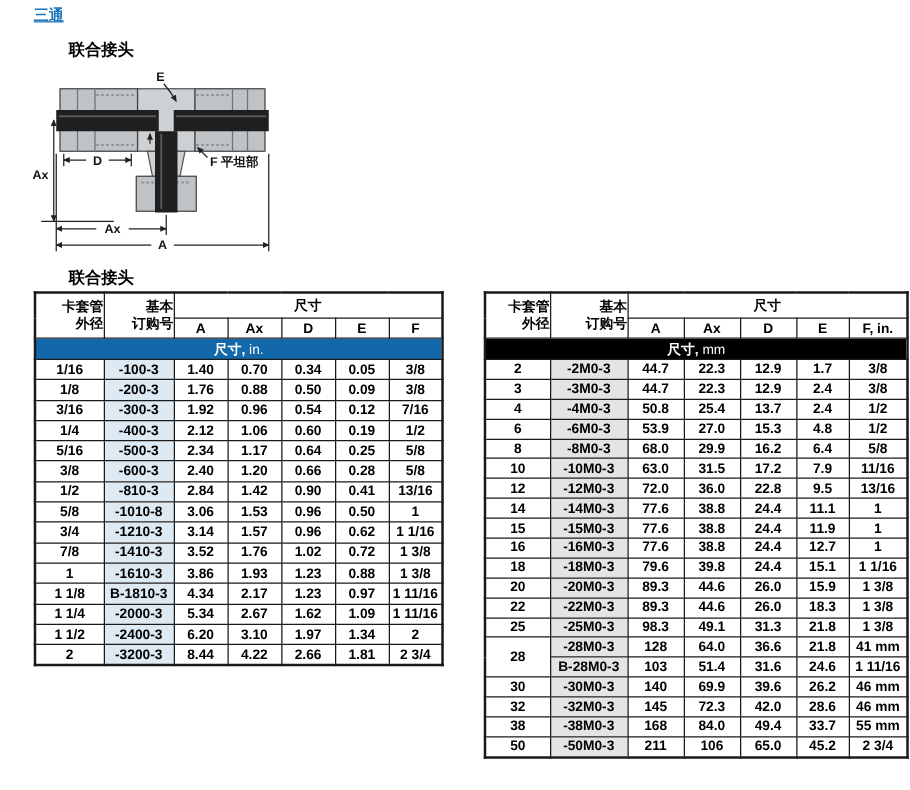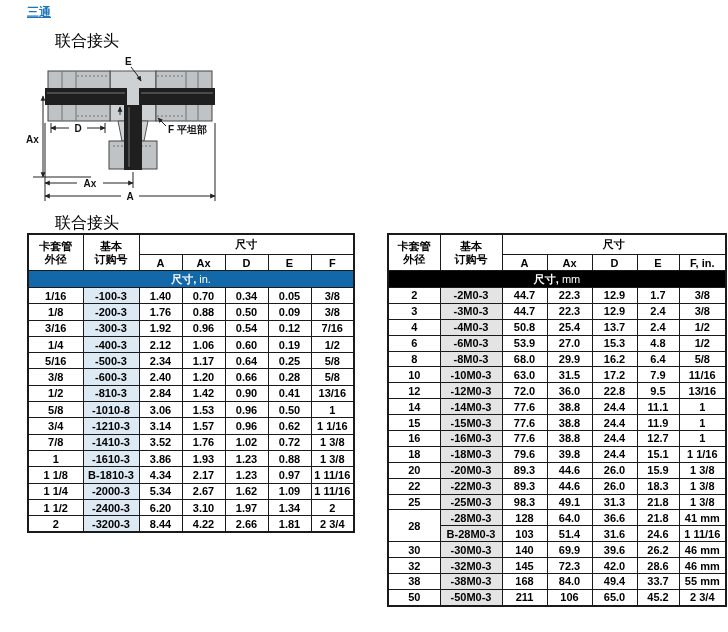--- a/index.html
+++ b/index.html
@@ -22,7 +22,7 @@
     position:absolute;left:27px;top:4px;font-size:12px;font-weight:bold;
     color:var(--accent-blue);text-decoration:underline;
   }
-  .section-title{position:absolute;font-size:16px;font-weight:normal;color:#000;padding-left:30px;}
+  .section-title{position:absolute;font-size:13px;font-weight:bold;color:#000;padding-left:30px;}
   #section-title-1{left:25px;top:31px;}
   #section-title-2{left:25px;top:213px;}
 

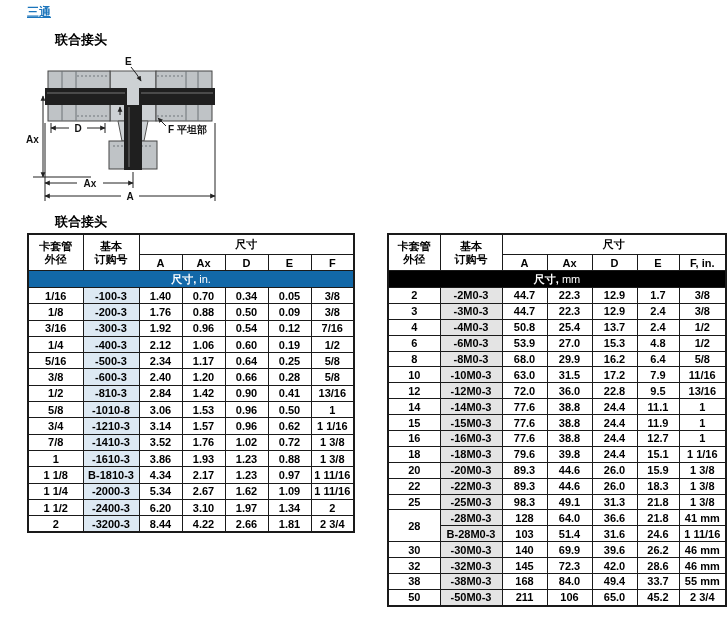--- a/index.html
+++ b/index.html
@@ -48,7 +48,7 @@
   }
   #inch-table{left:27px;top:233px;width:326px;}
   #metric-table{left:387px;top:233px;width:338px;}
-  .two-line{white-space:pre-line !important;line-height:1.15;}
+  .two-line{white-space:pre-line !important;line-height:1.15;text-align:right;}
   tr.group-row th{height:19px;}
   tr.sub-row th{height:15px;}
   tr.unit-row td{height:16px;}

